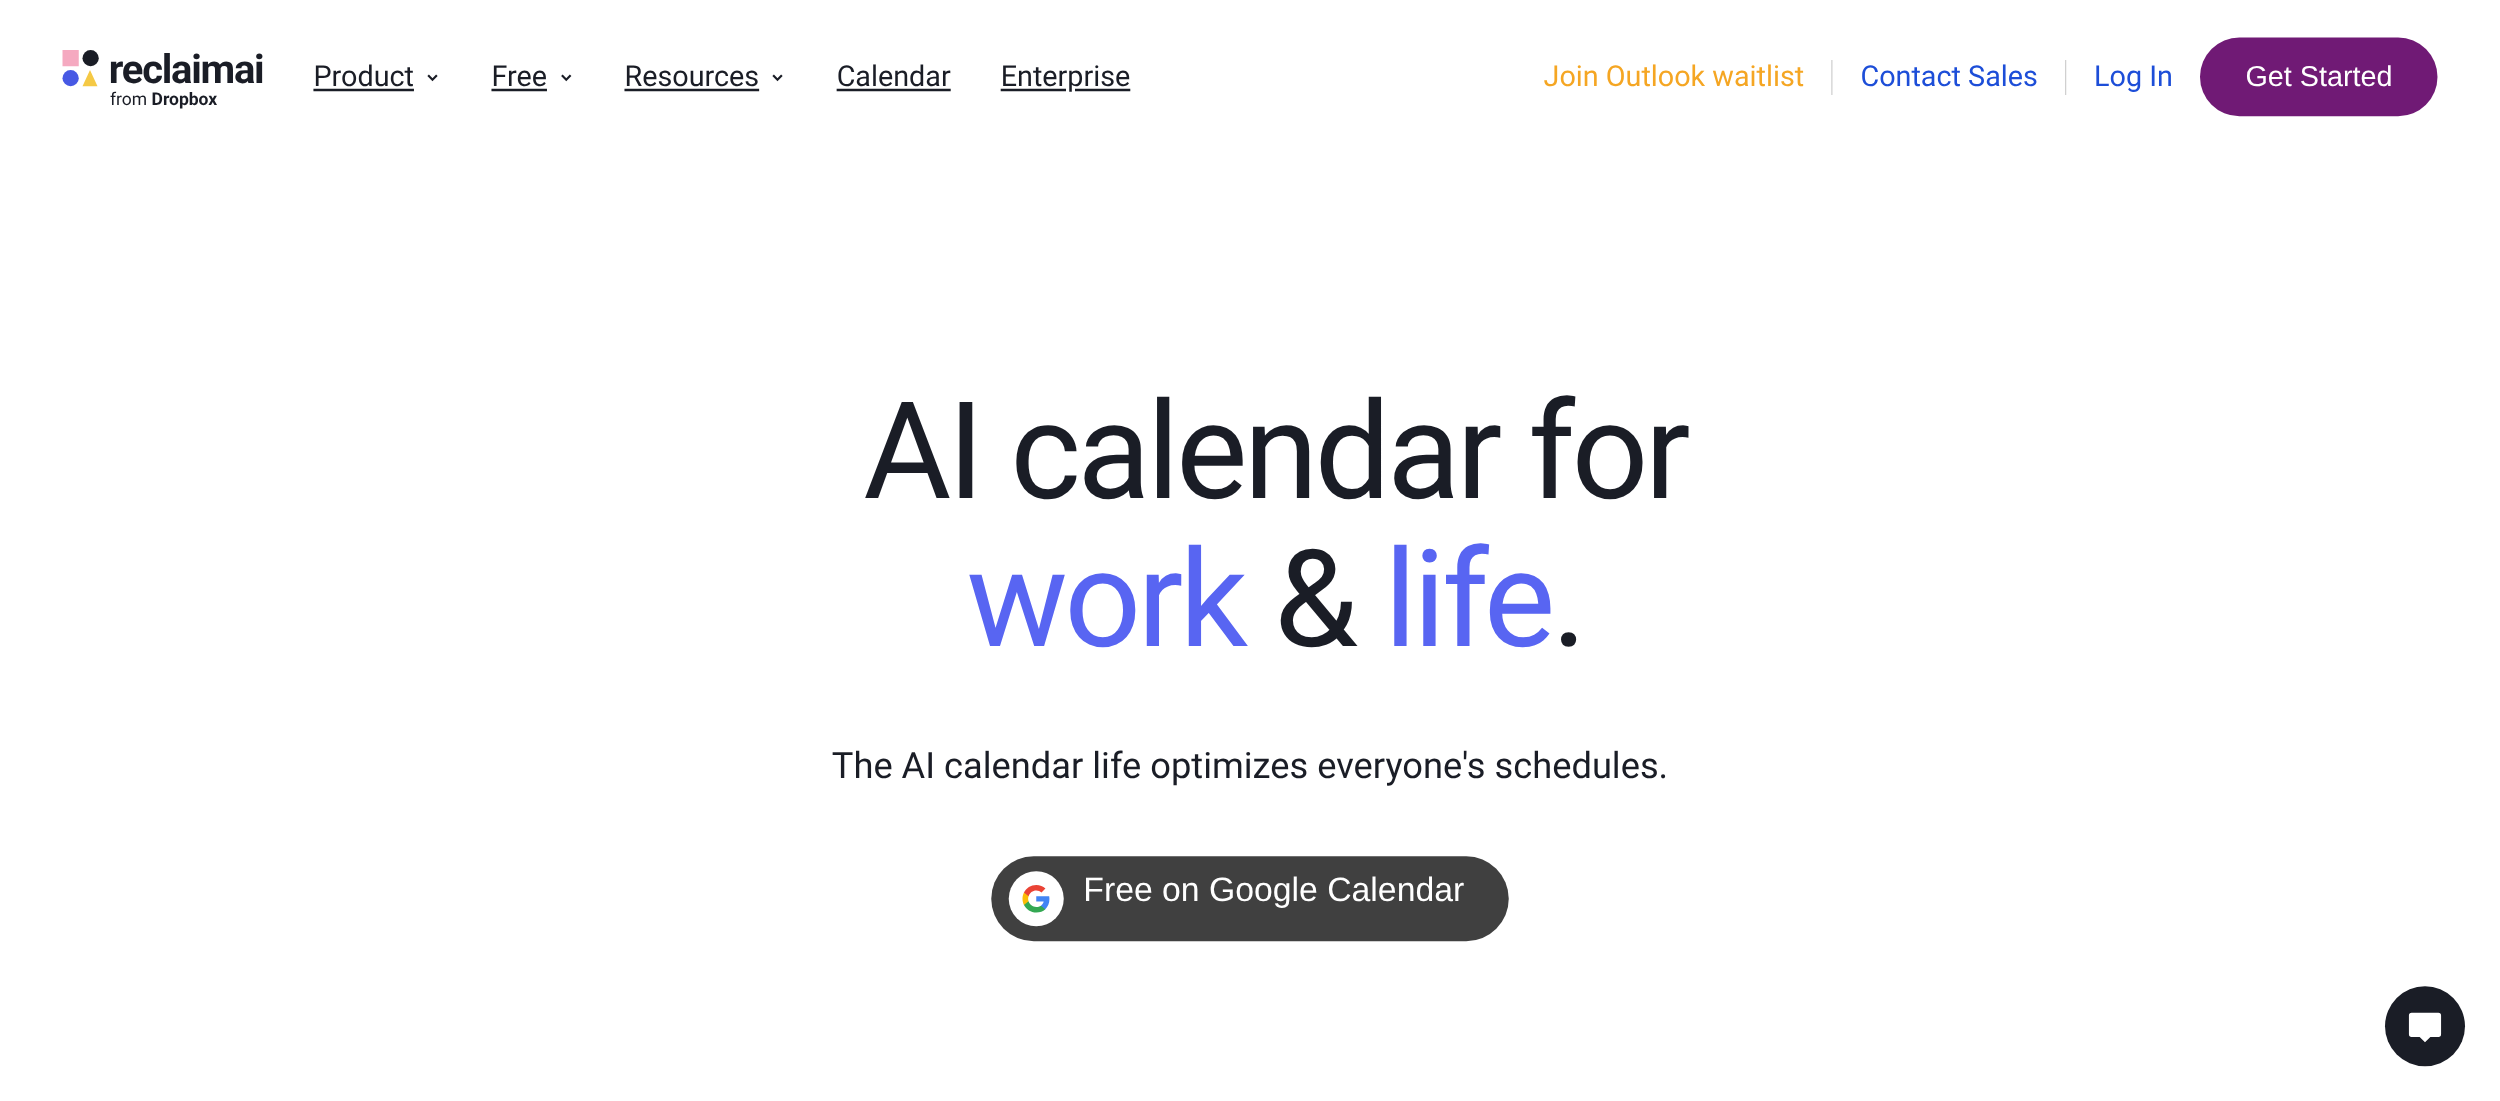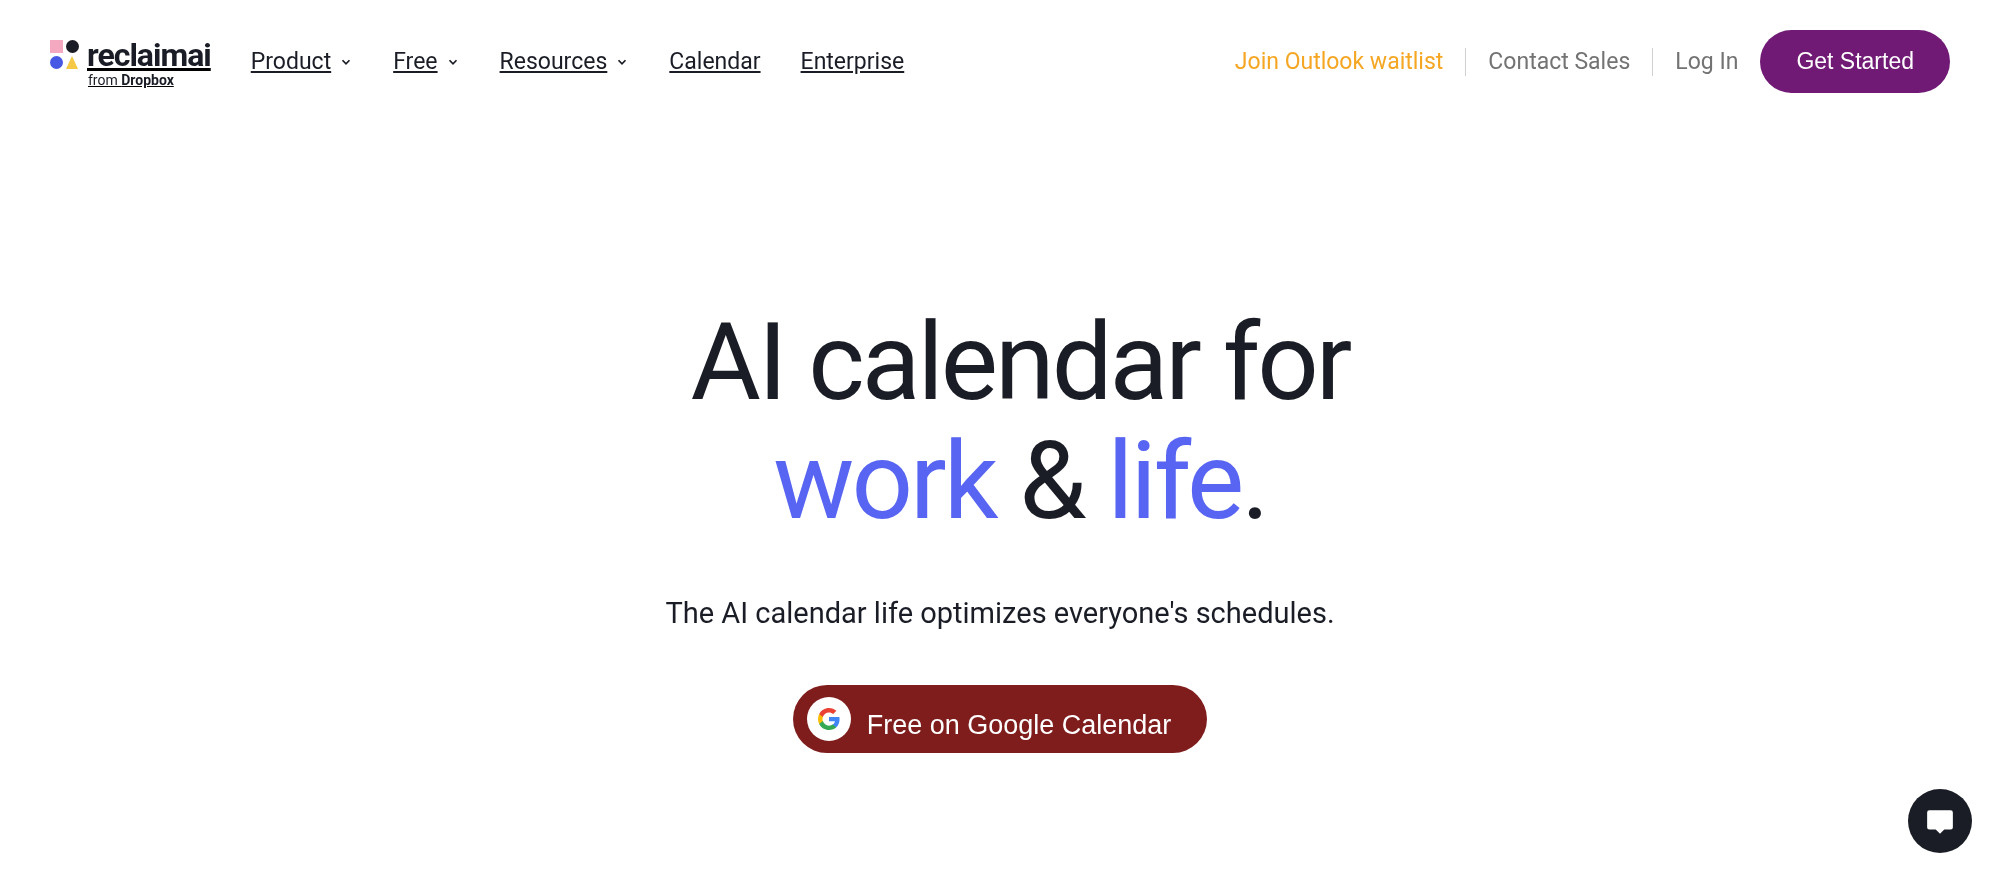--- a/index.html
+++ b/index.html
@@ -26,7 +26,6 @@
       flex-direction: column;
       align-items: flex-start;
       margin-right: 10px;
-      text-decoration: underline;
     }
     .logo-row {
       display: flex;

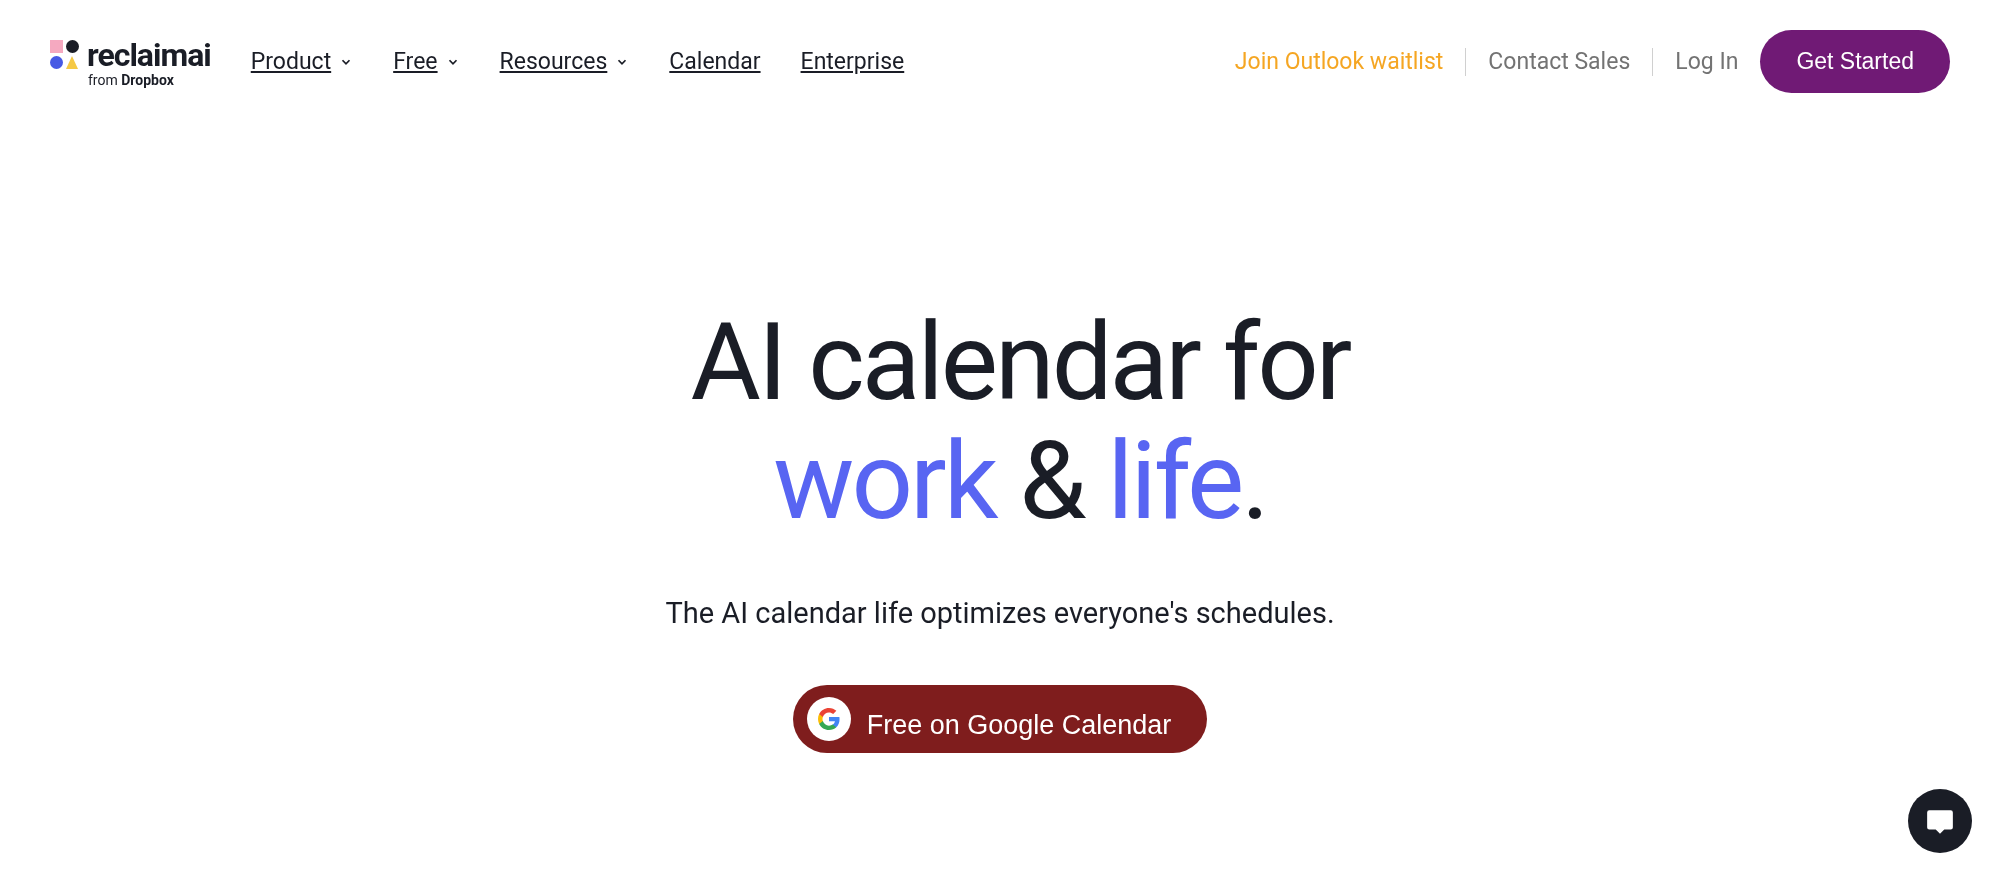--- a/index.html
+++ b/index.html
@@ -87,7 +87,7 @@
     }
     .nav-link {
       font-size: 23px;
-      color: #737373;
+      color: #1d4ed8;
       cursor: pointer;
     }
     .nav-link.highlight {

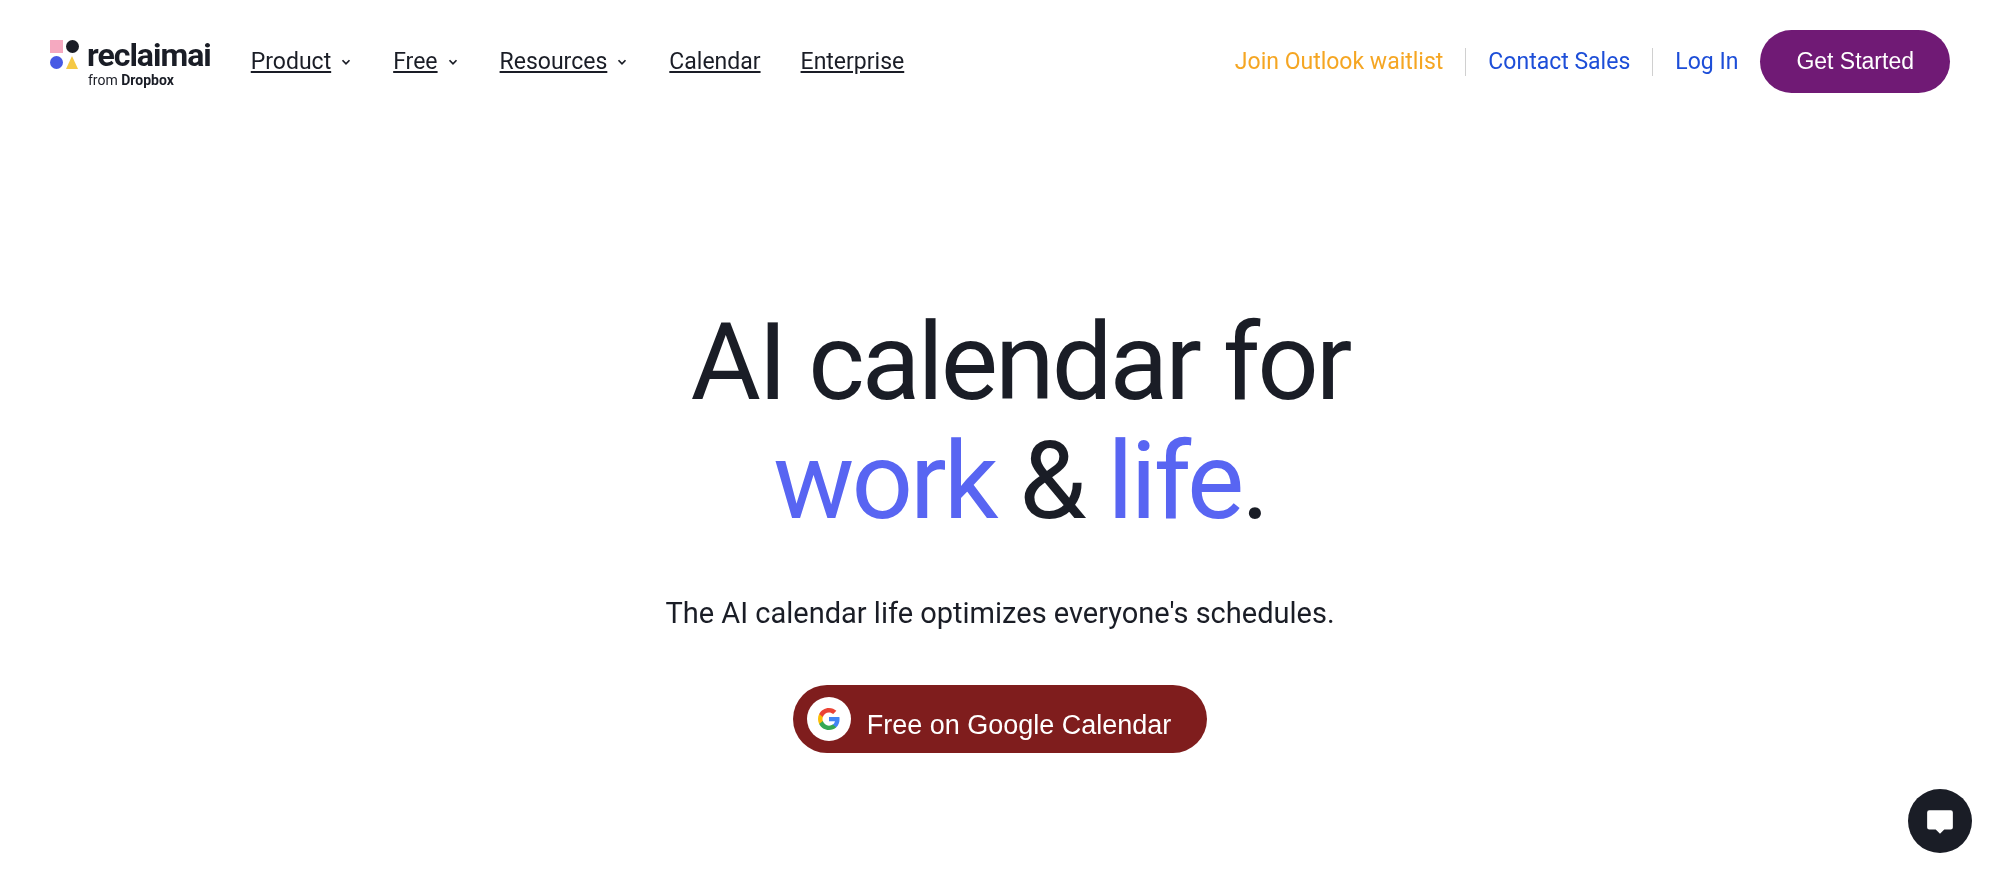--- a/index.html
+++ b/index.html
@@ -131,9 +131,9 @@
     }
     .cta-btn {
       display: inline-flex;
-      align-items: flex-end;
+      align-items: flex-start;
       gap: 16px;
-      background: #7f1d1d;
+      background: #404040;
       color: #ffffff;
       border: none;
       border-radius: 999px;

